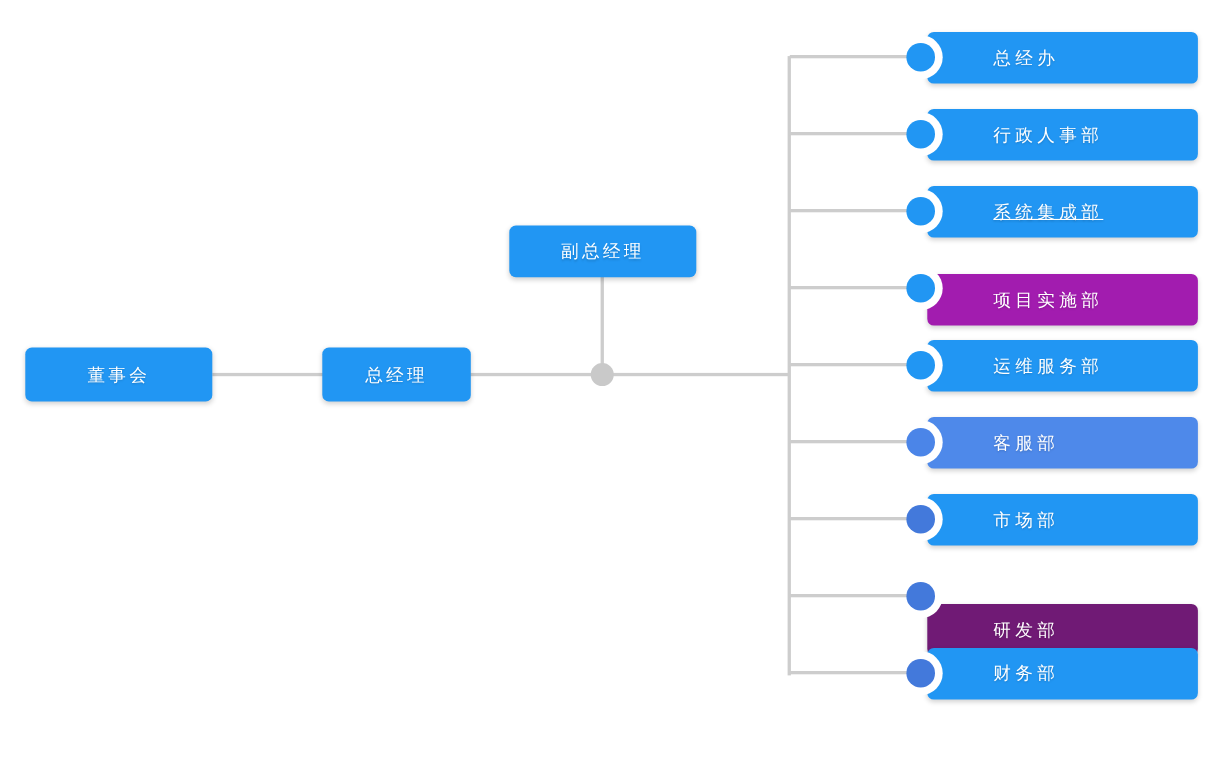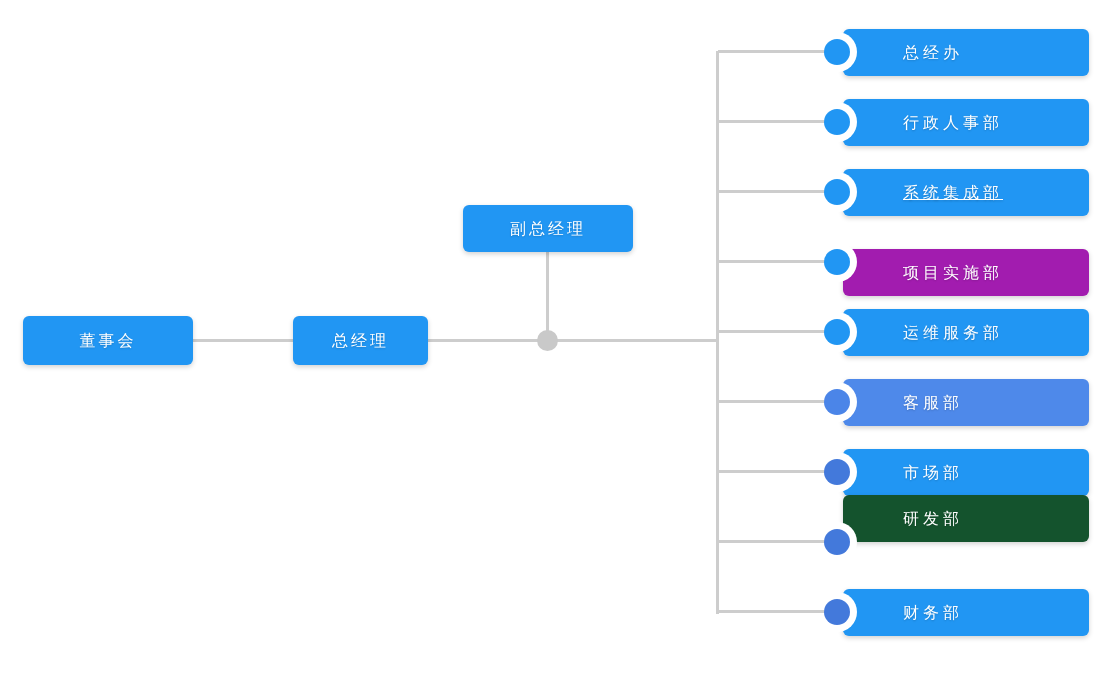--- a/index.html
+++ b/index.html
@@ -137,7 +137,7 @@
       <div class="toggle-ring" style="top: 452px;"></div>
       <div class="toggle-disc" style="top: 459px; background: rgb(67, 121, 219);"></div>
       <div class="branch-line" style="top: 540px;"></div>
-      <div class="dept-box" style="top: 495px; background: #14532d;">研发部</div>
+      <div class="dept-box" style="top: 549px; background: #701a75;">研发部</div>
       <div class="toggle-ring" style="top: 522px;"></div>
       <div class="toggle-disc" style="top: 529px; background: rgb(67, 121, 219);"></div>
       <div class="branch-line" style="top: 610px;"></div>

